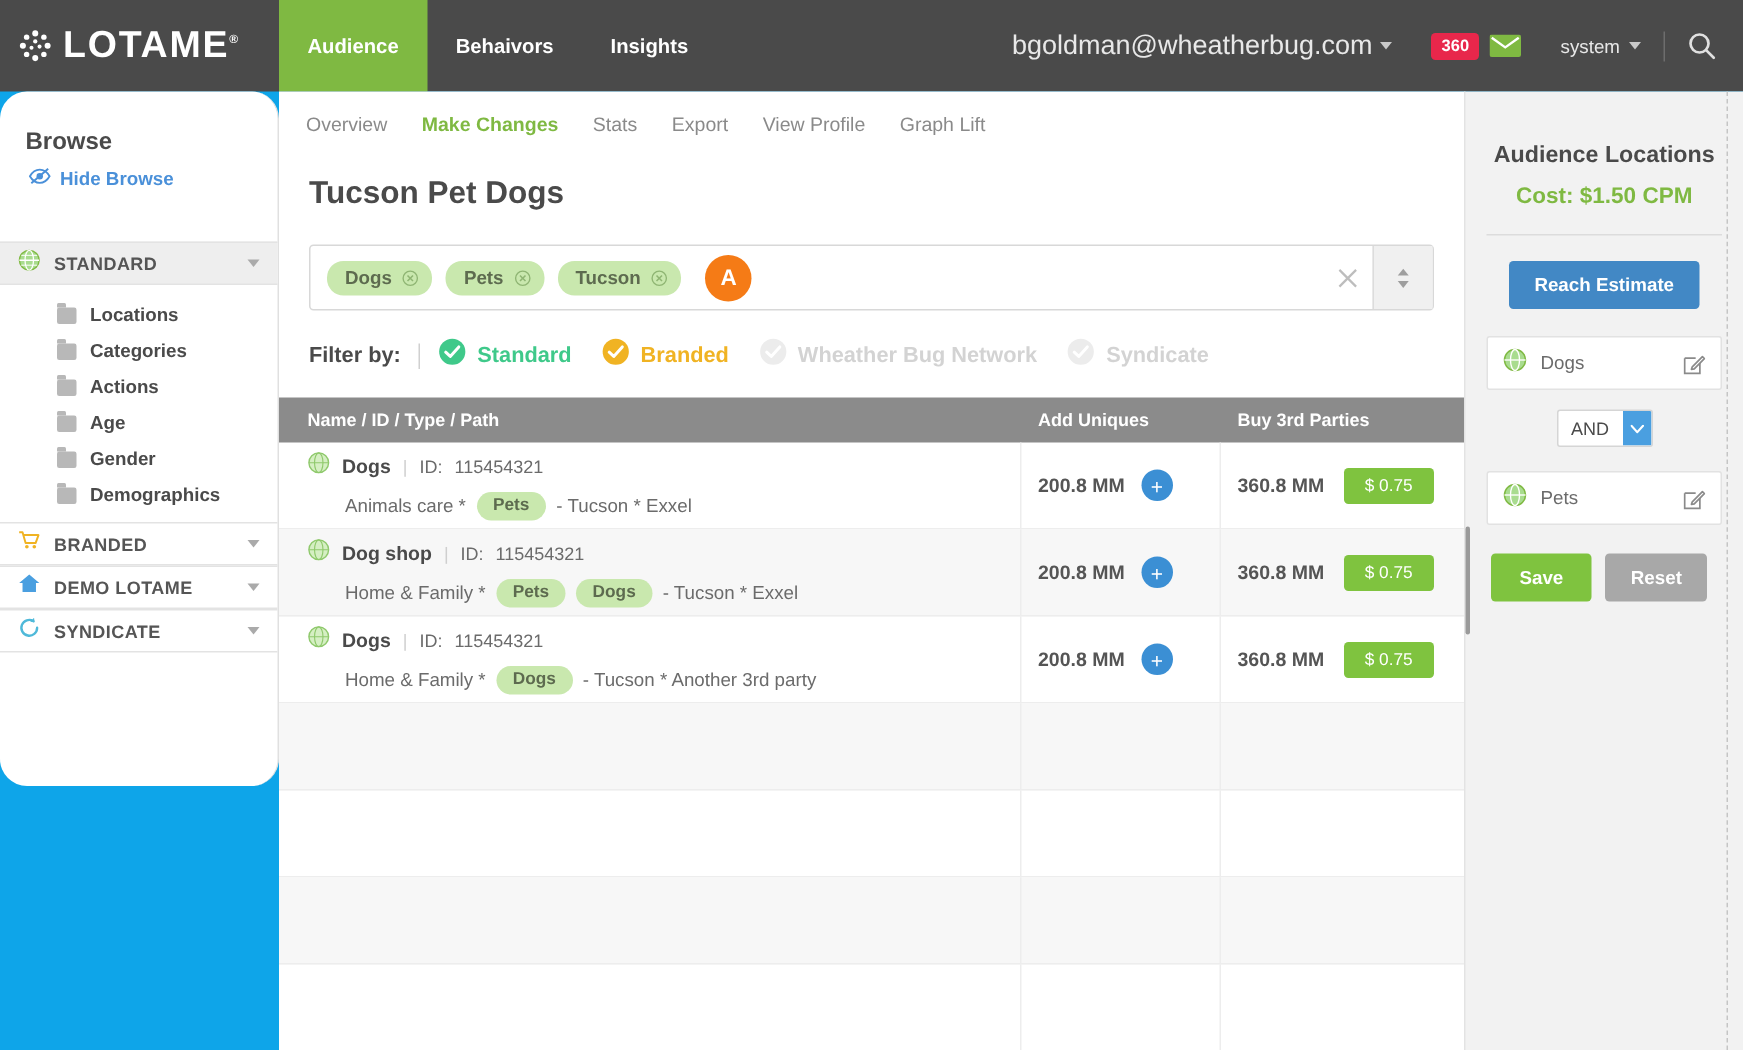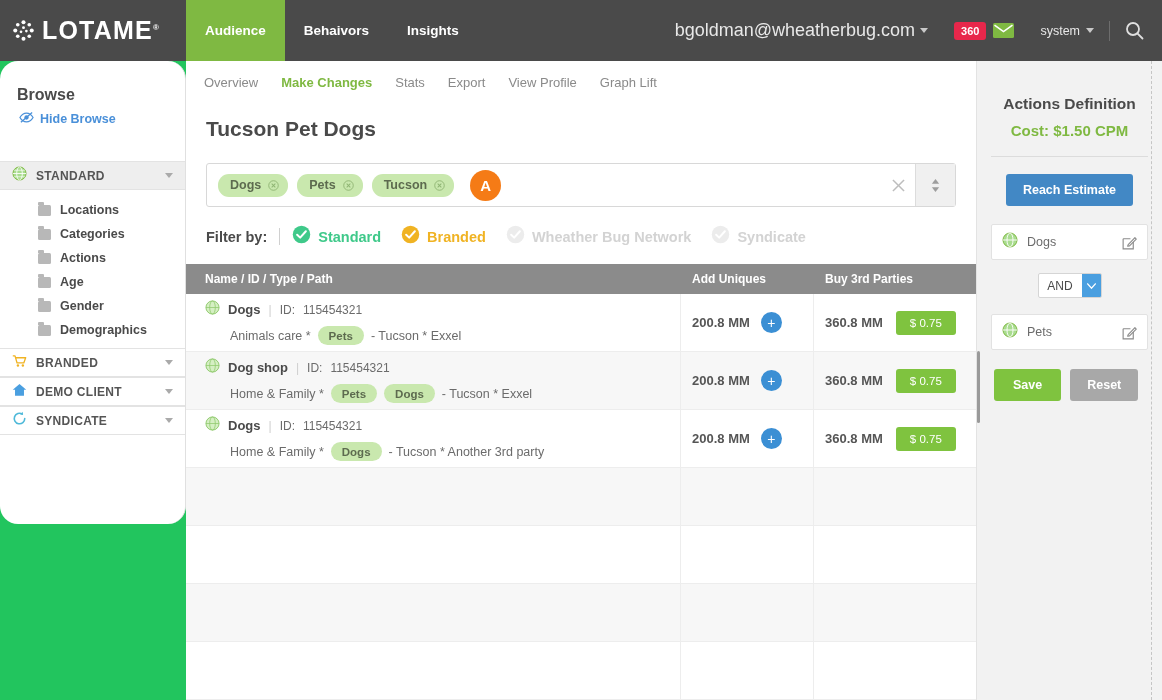--- a/index.html
+++ b/index.html
@@ -9,7 +9,7 @@
     font-family: "Liberation Sans", sans-serif;
     overflow: hidden;
   }
-  #app { position: relative; width: 1162px; height: 700px; background: #22c55e; }
+  #app { position: relative; width: 1162px; height: 700px; background: #0ea5e9; }
 
   
   .topbar {

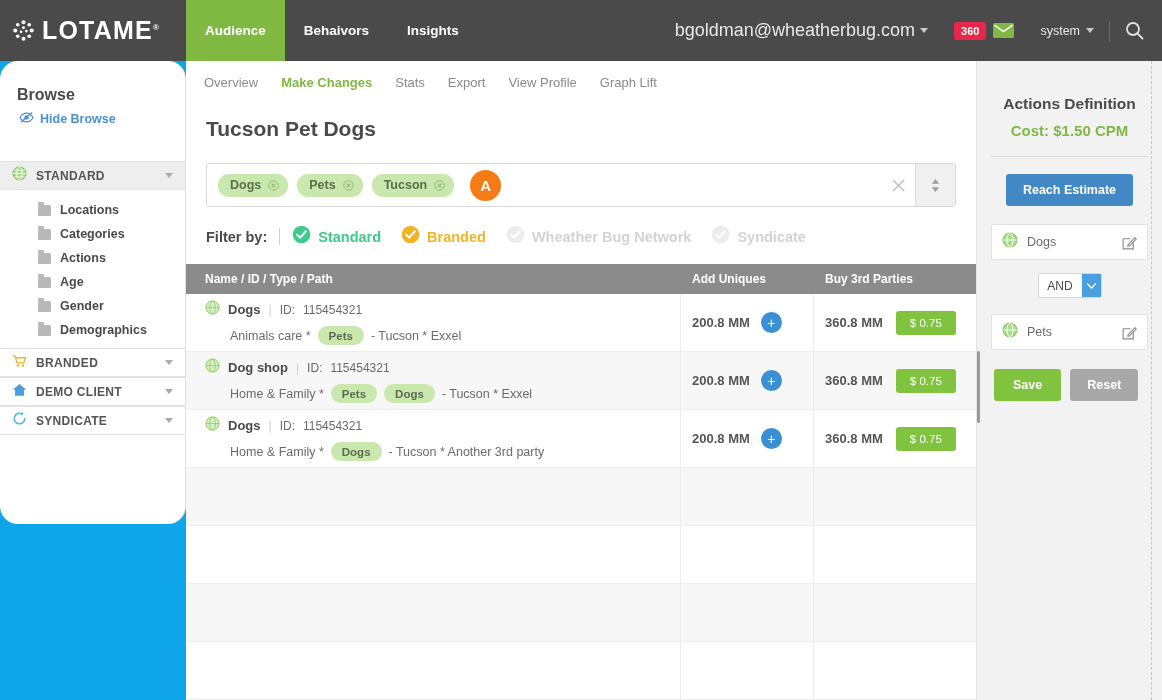--- a/index.html
+++ b/index.html
@@ -634,7 +634,7 @@
   <div class="rightpanel">
     <div class="scroll-nub"></div>
 
-    <div class="rp-title">Actions Definition</div>
+    <div class="rp-title">Audience Locations</div>
     <div class="rp-cost">Cost: $1.50 CPM</div>
     <div class="rp-hr"></div>
 

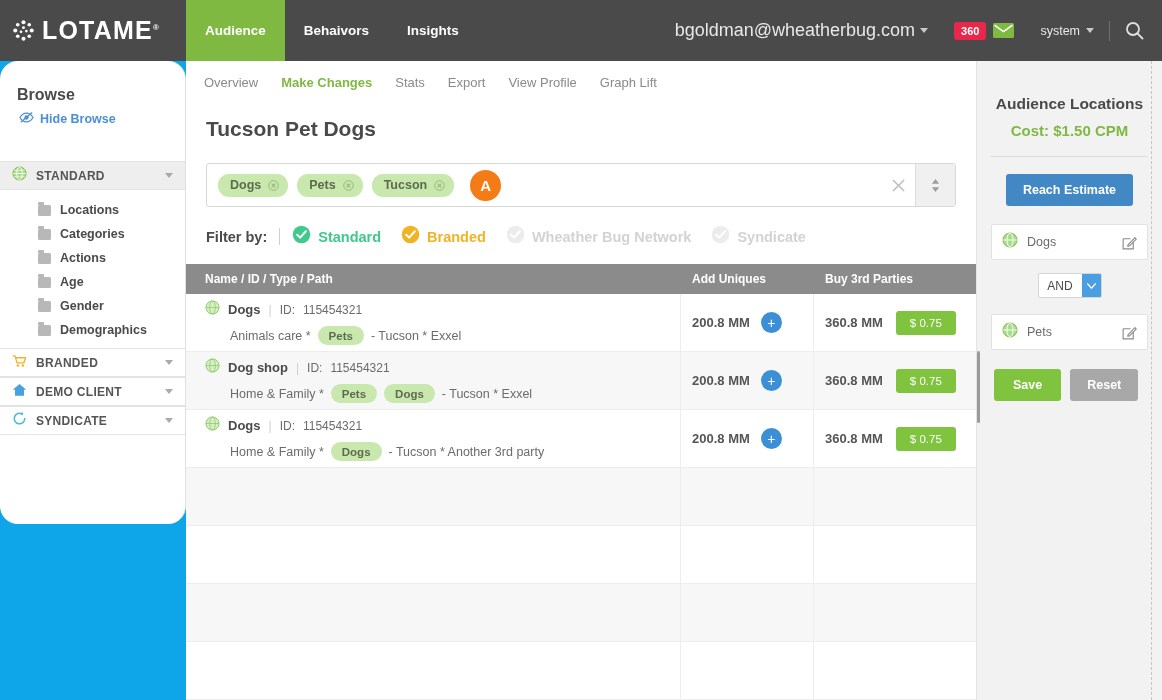--- a/index.html
+++ b/index.html
@@ -384,7 +384,7 @@
           <path d="M8 1 L15.2 7.2 H12.8 V13.6 H3.2 V7.2 H0.8 Z" fill="#4a9fe0"></path>
         </svg>
       </span>
-      <span class="grp-label">DEMO CLIENT</span>
+      <span class="grp-label">DEMO LOTAME</span>
       <span class="caret-down caret"></span>
     </div>
 

